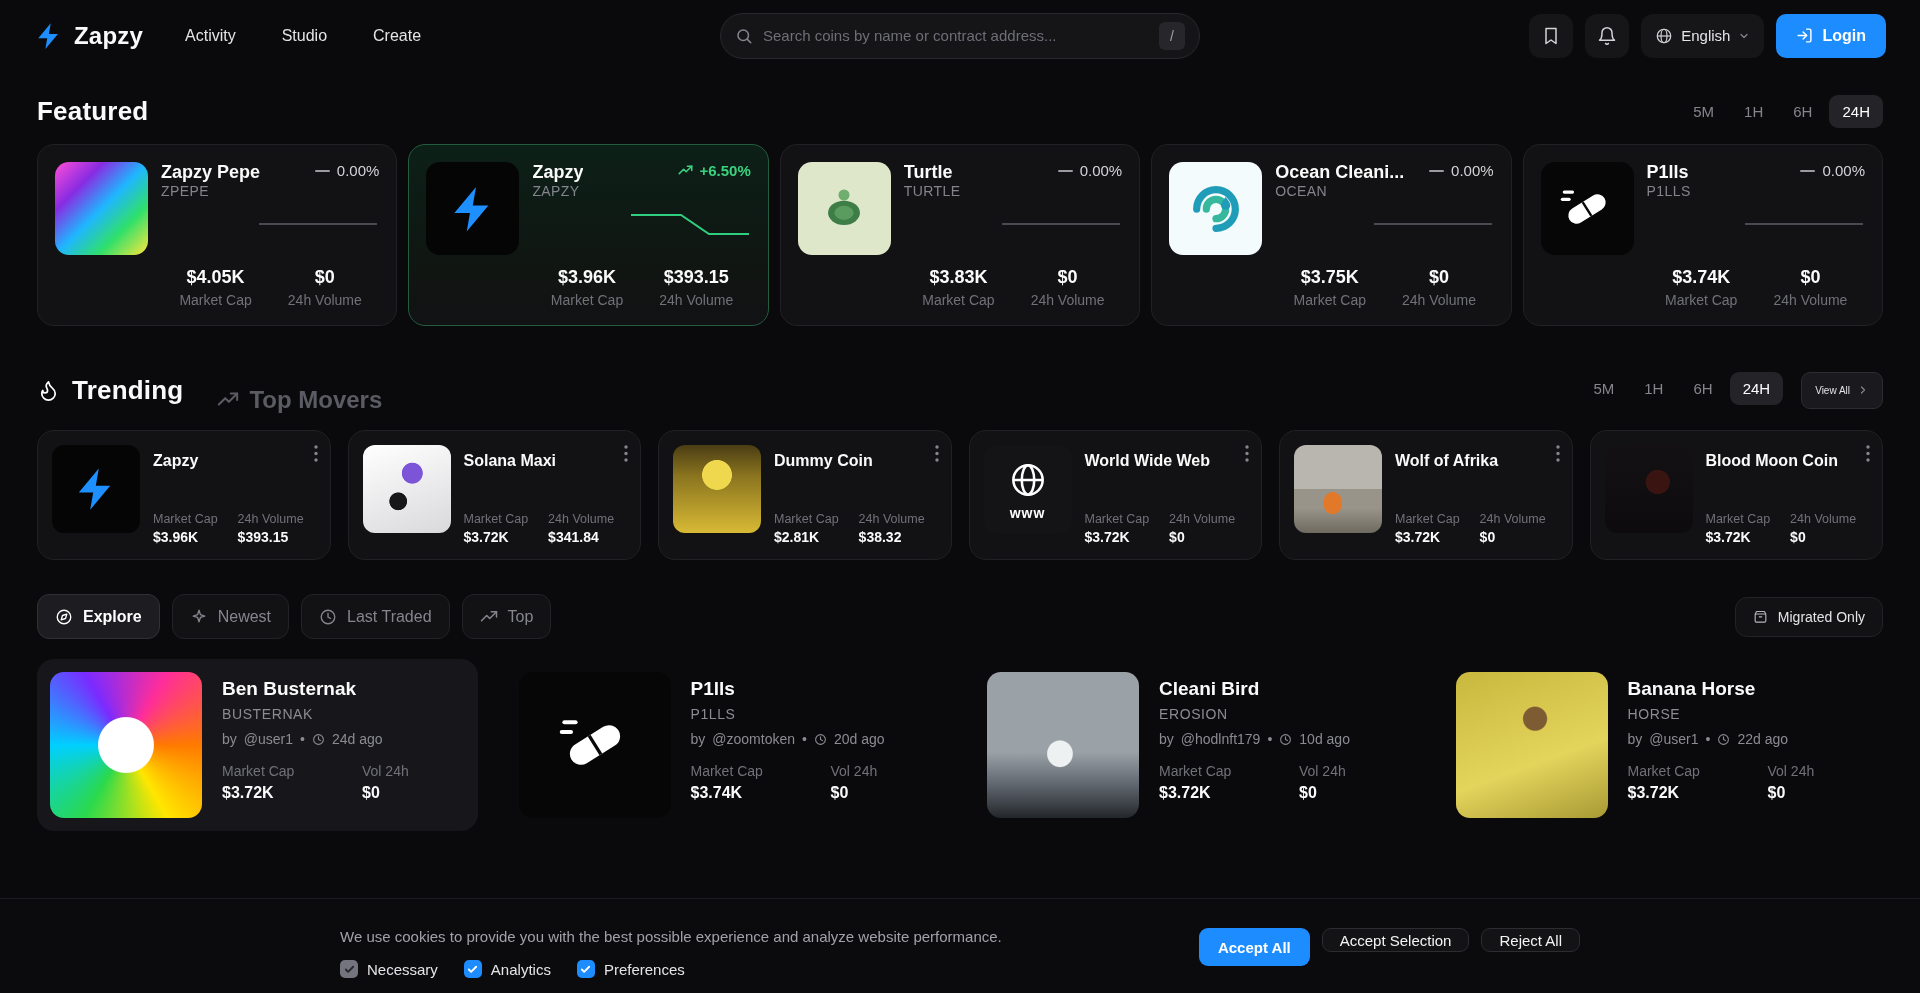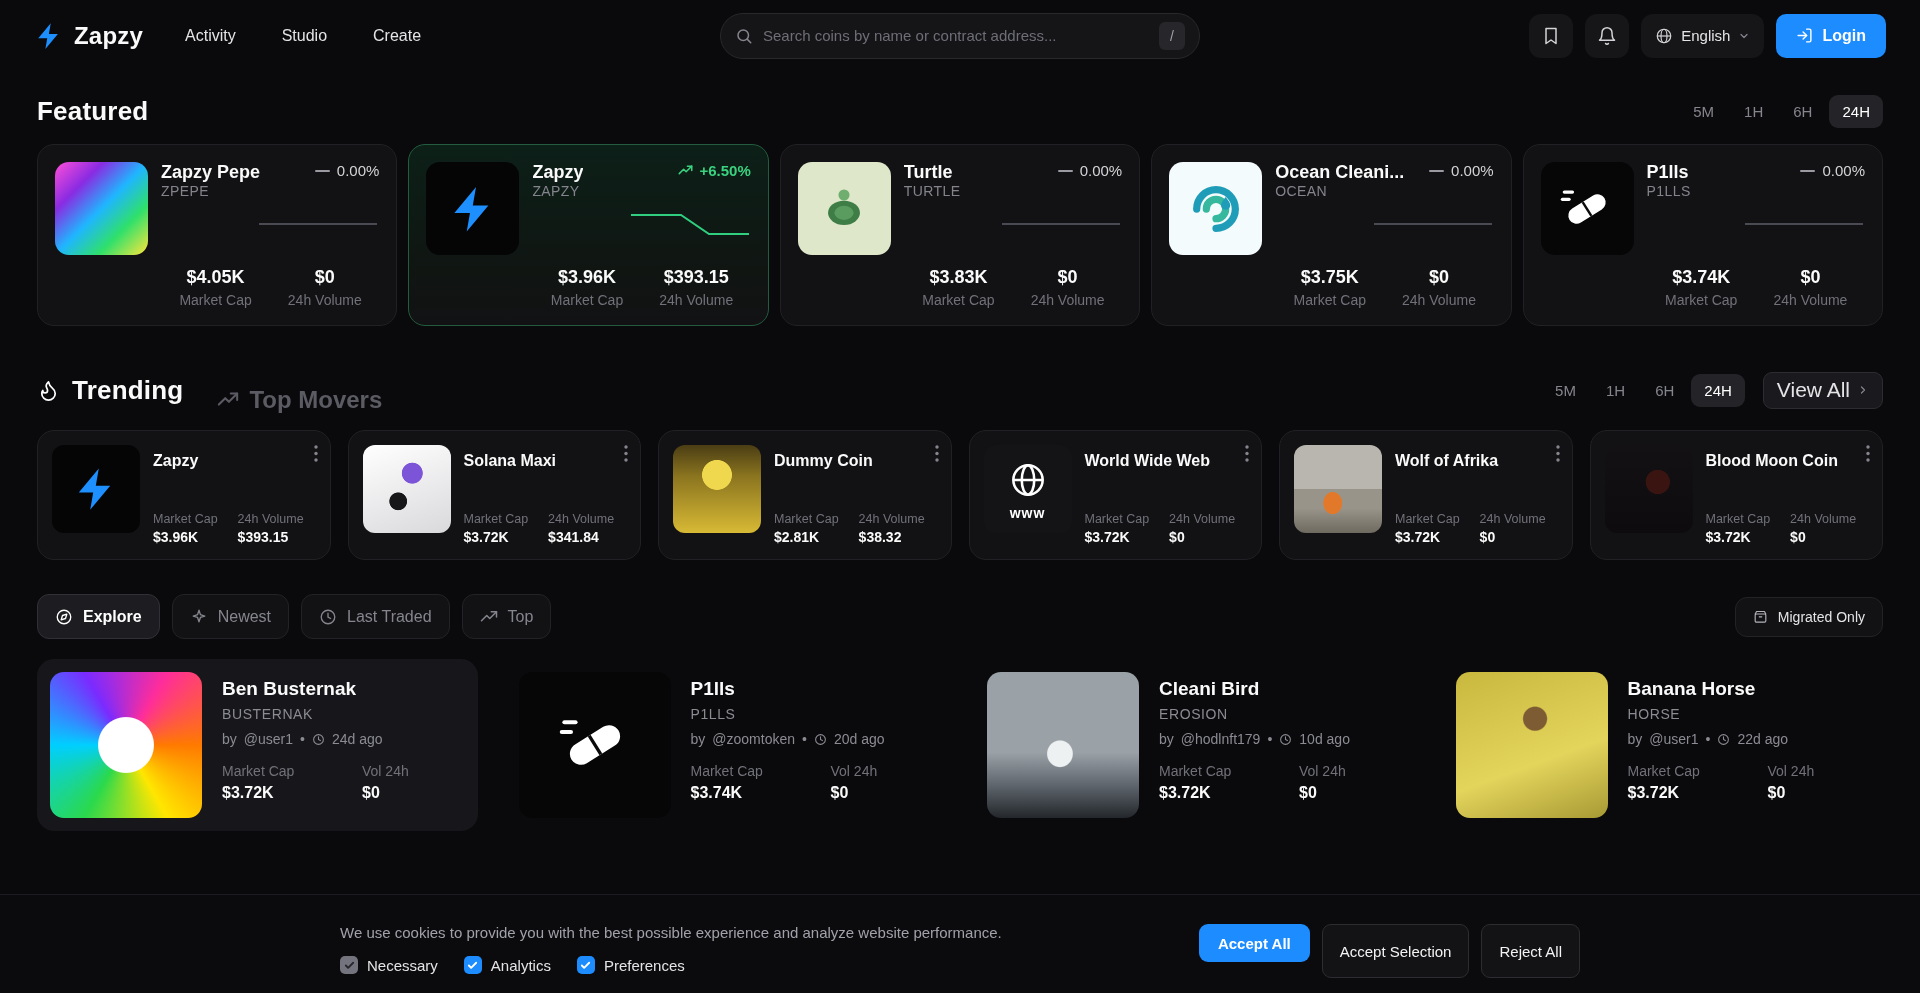--- a/index.html
+++ b/index.html
@@ -65,7 +65,7 @@
   .section-title { font-size:26px; font-weight:700; letter-spacing:.2px; }
   .muted-title { color:#5b5b64; margin-left:34px; display:flex; align-items:center; gap:10px; font-size:24px; font-weight:700; cursor:pointer;margin-top:20px; }
   .title-icon { display:flex; align-items:center; margin-right:12px; }
-  .tf-row { margin-left:auto; display:flex; align-items:center; gap:4px; }
+  .tf-row { margin-left:auto; display:flex; align-items:flex-start; gap:4px; }
   .tf {
     border:none; background:transparent; color:#85858e;
     font-size:15px; padding:8px 13px; border-radius:9px;

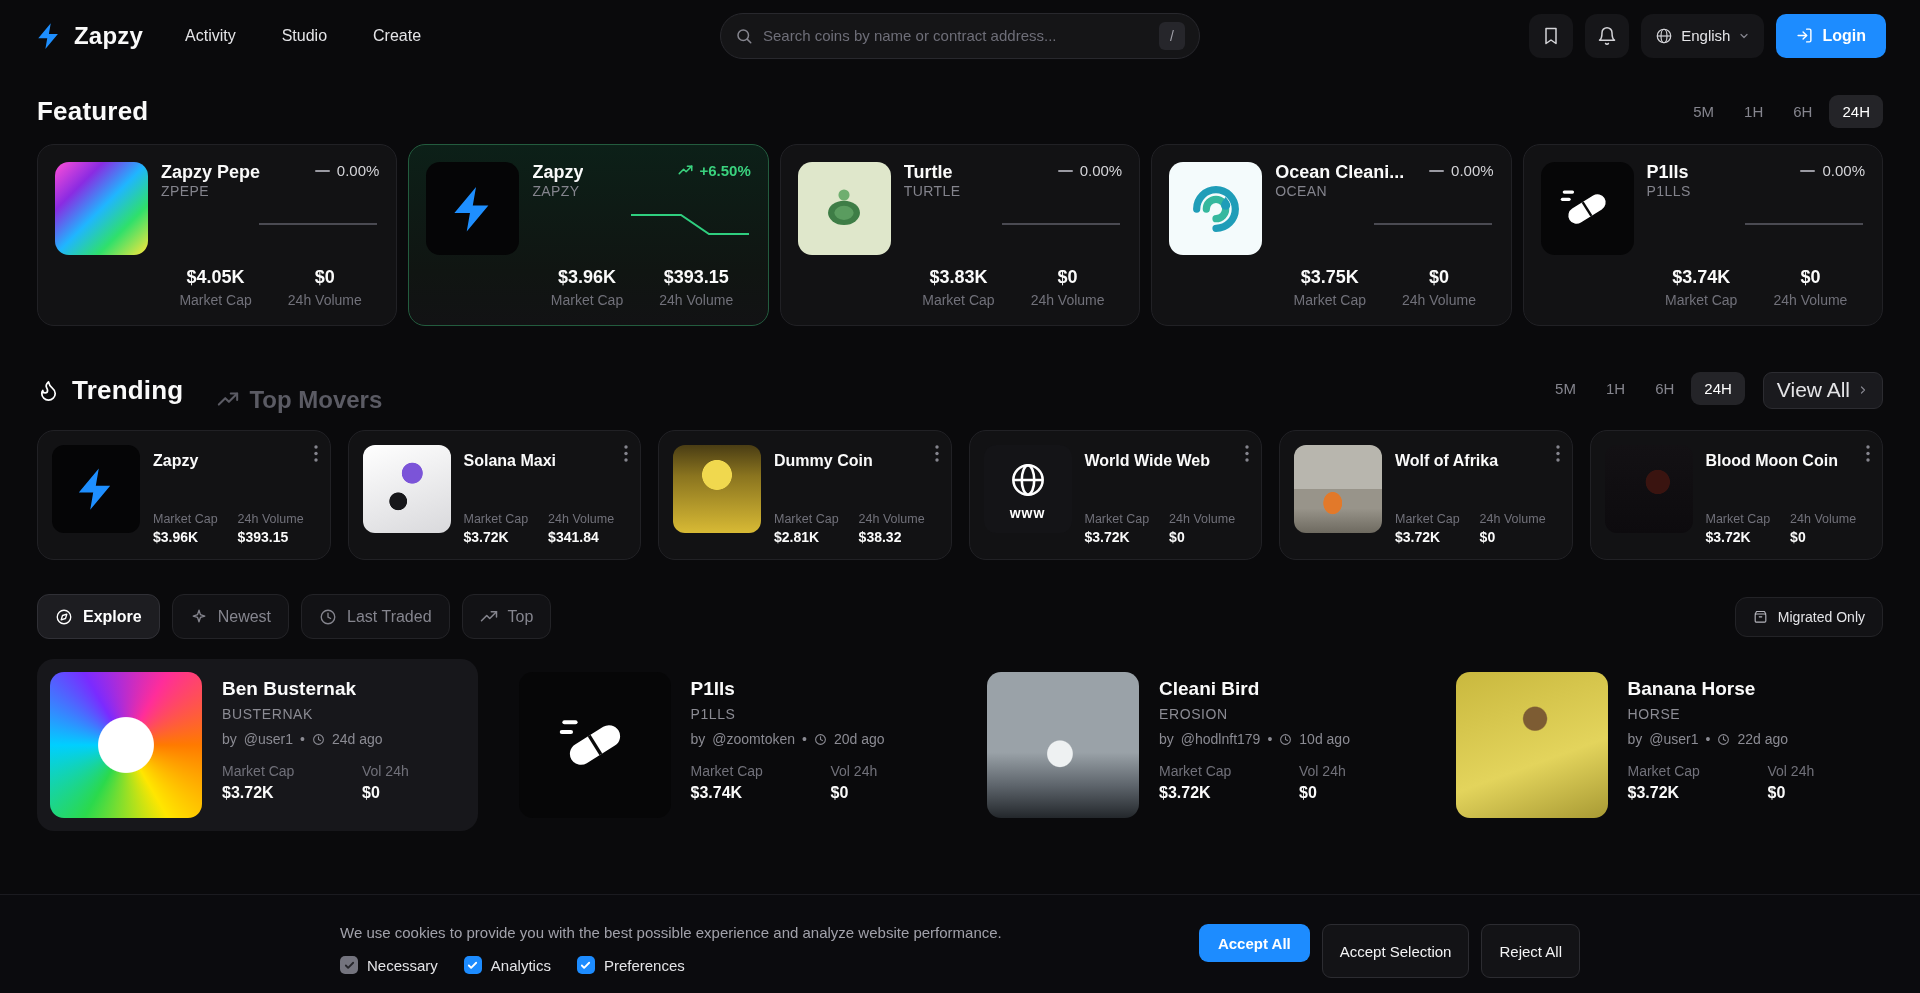--- a/index.html
+++ b/index.html
@@ -74,7 +74,7 @@
   .view-all {
     margin-left:14px; height:37px; padding:0 13px;
     background:#1a1a1e; border:1px solid #2c2c31; border-radius:9px;
-    color:#e4e4e7; font-size:21px; display:flex; align-items:center; gap:7px;
+    color:#e4e4e7; font-size:10px; display:flex; align-items:center; gap:7px;
   }
 
   

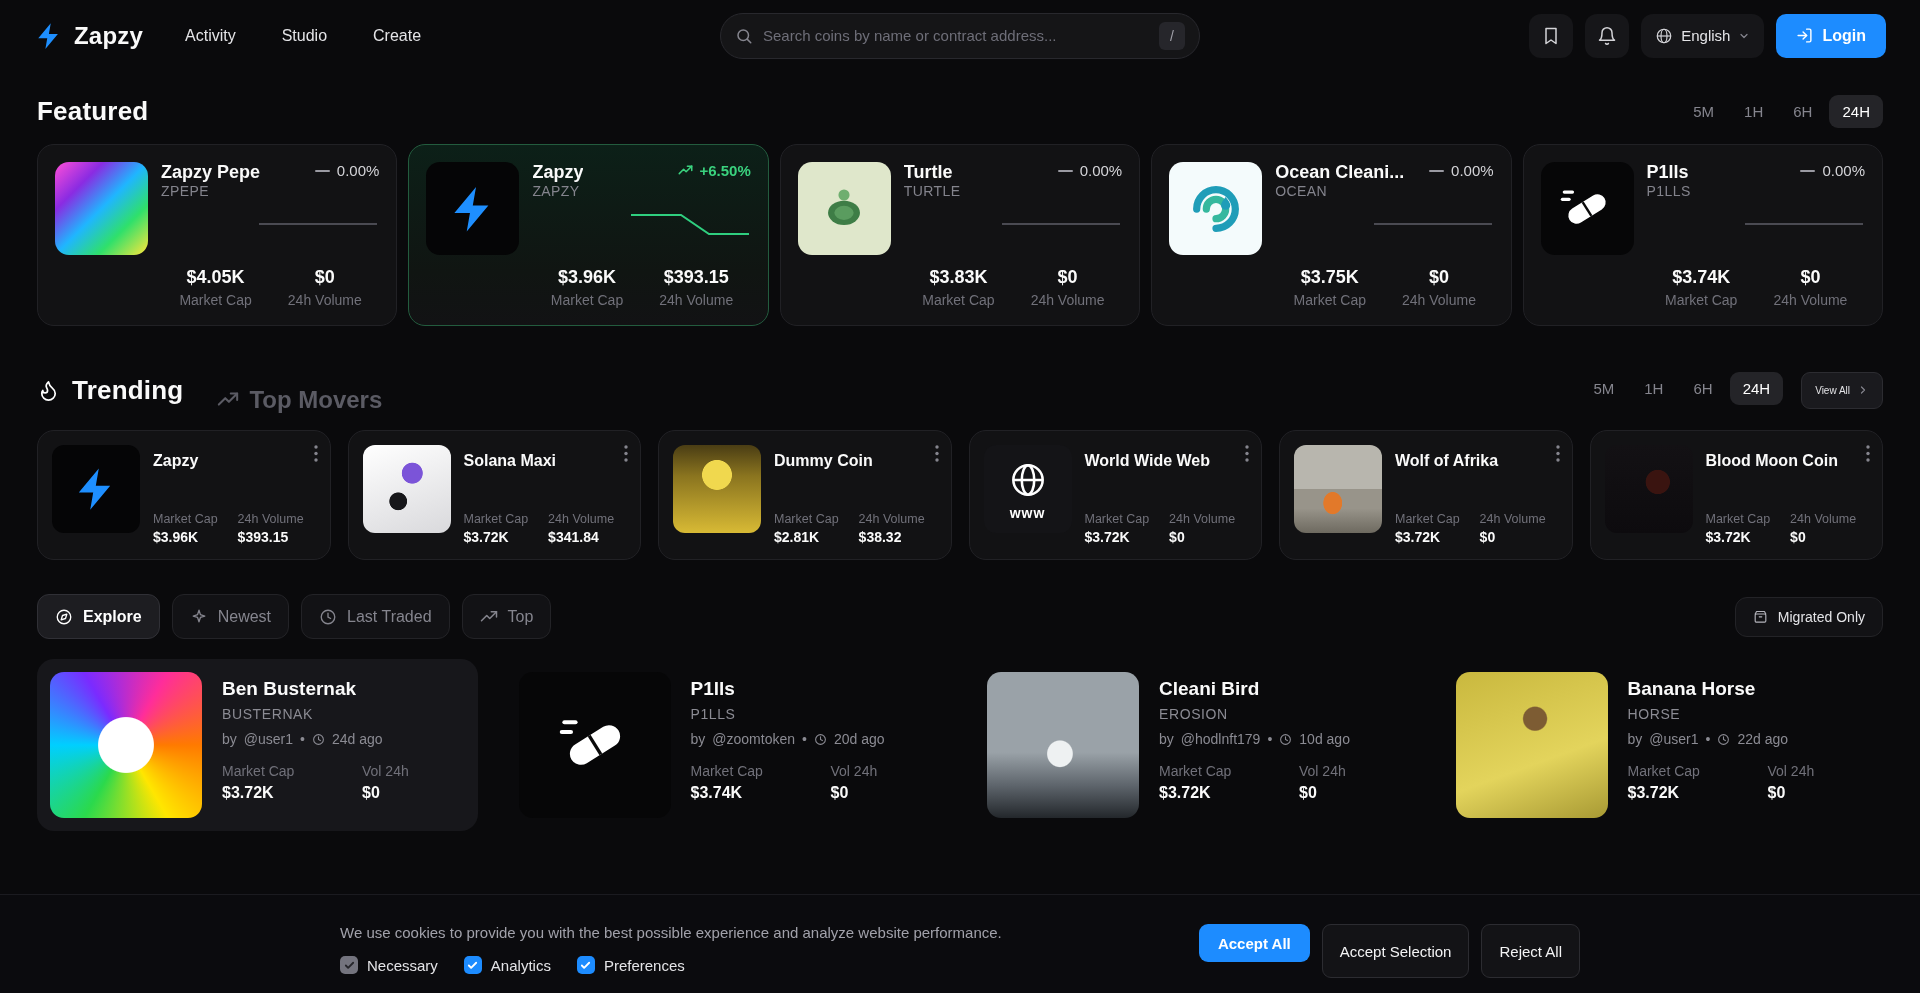--- a/index.html
+++ b/index.html
@@ -185,7 +185,7 @@
     background:#1d8cff; color:#fff; font-size:15px; font-weight:600;
   }
   .btn-ghost {
-    height:54px; padding:0 17px; border-radius:9px;
+    height:24px; padding:0 17px; border-radius:9px;
     background:#131316; border:1px solid #2c2c31; color:#f4f4f5; font-size:15px;
   }
 </style>

